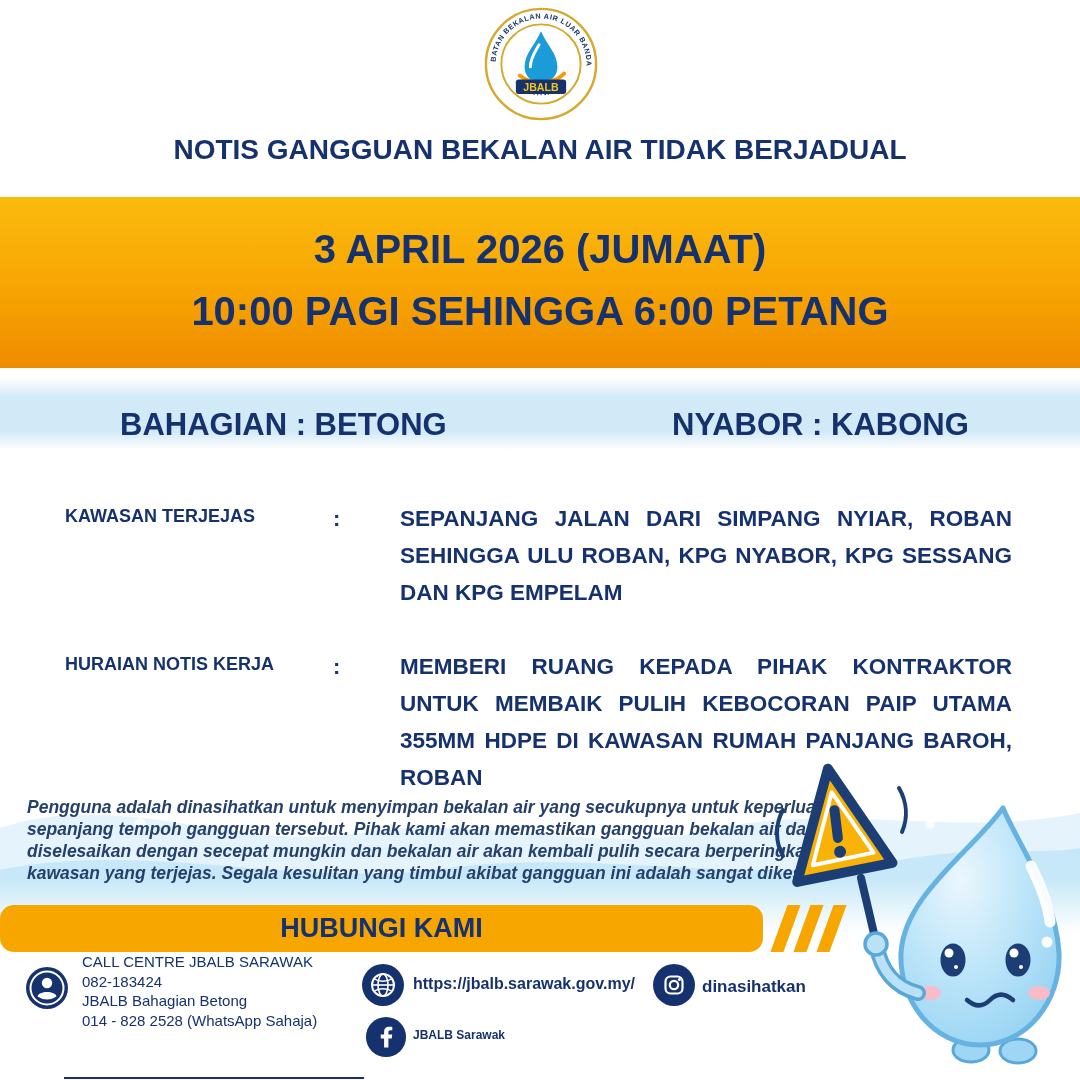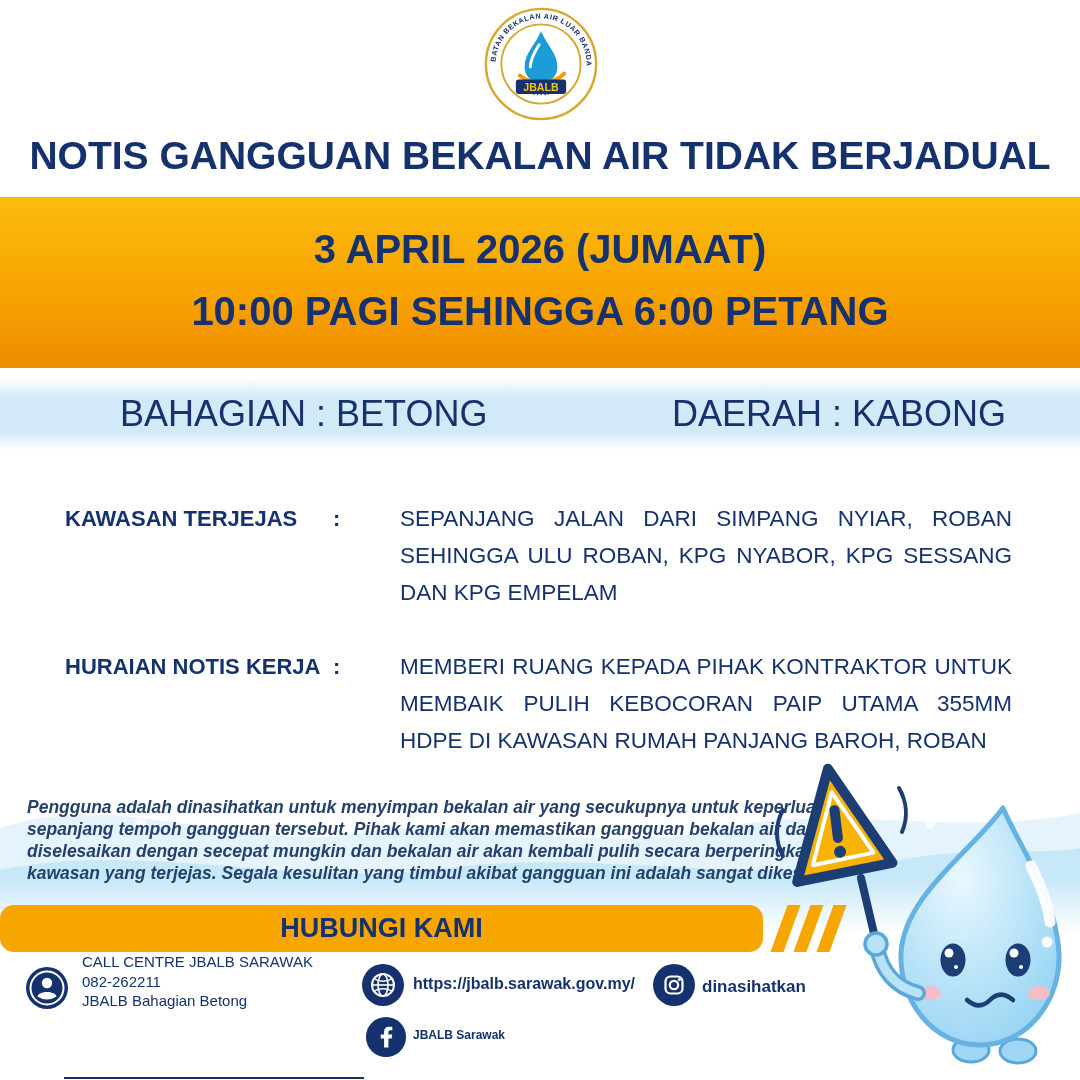--- a/index.html
+++ b/index.html
@@ -24,7 +24,7 @@
   .title{
     left:0;top:134px;width:1080px;
     text-align:center;
-    font-size:39px;font-weight:bold;color:var(--navy);
+    font-size:28px;font-weight:bold;color:var(--navy);
     letter-spacing:0px;z-index:2;
   }
 

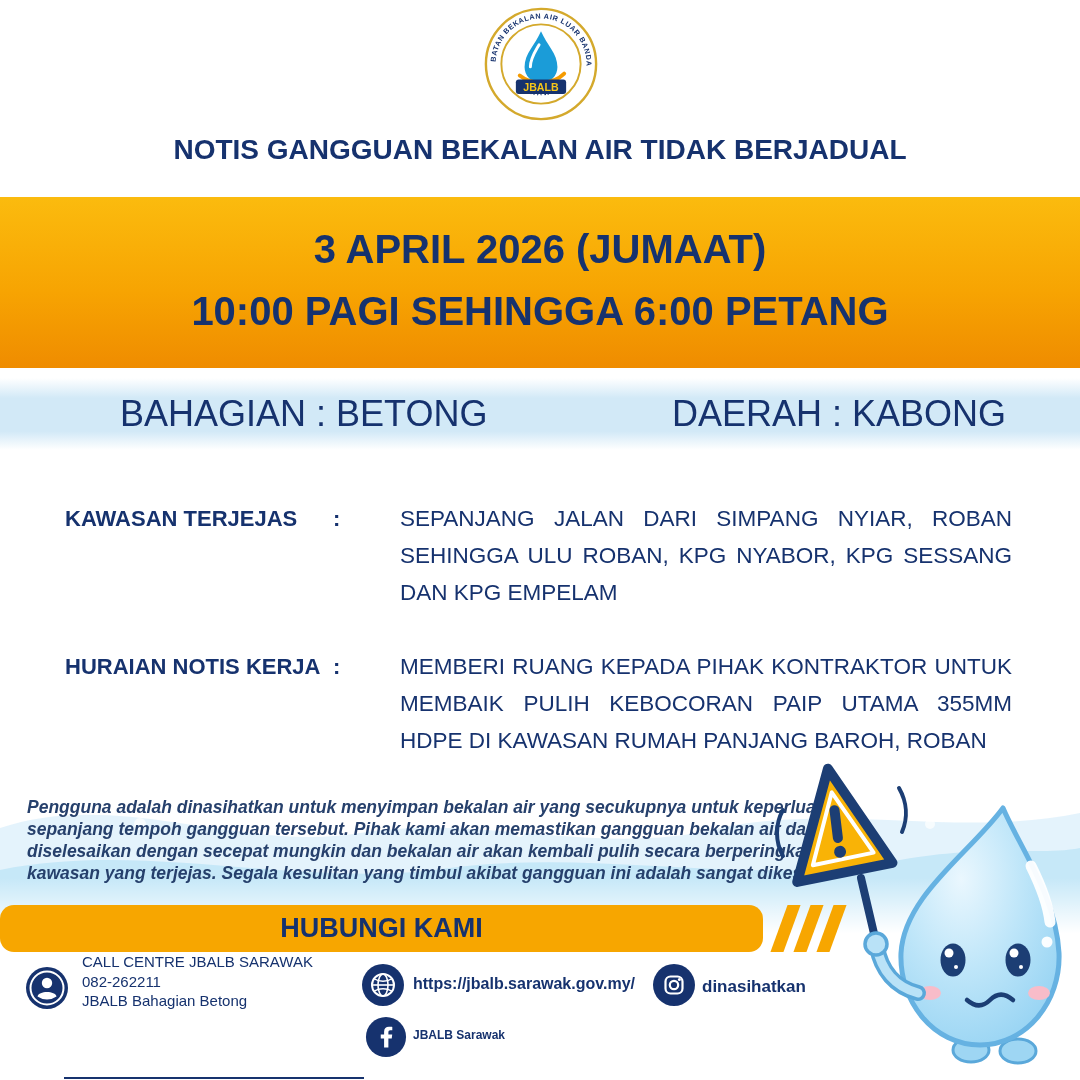--- a/index.html
+++ b/index.html
@@ -48,8 +48,8 @@
     z-index:1;
   }
   .region-band span{
-    position:absolute;top:0;line-height:72px;
-    font-size:36px;font-weight:normal;color:var(--navy);
+    position:absolute;top:11px;line-height:72px;
+    font-size:31px;font-weight:bold;color:var(--navy);
   }
   .region-bahagian{left:120px;}
   .region-daerah{left:672px;}

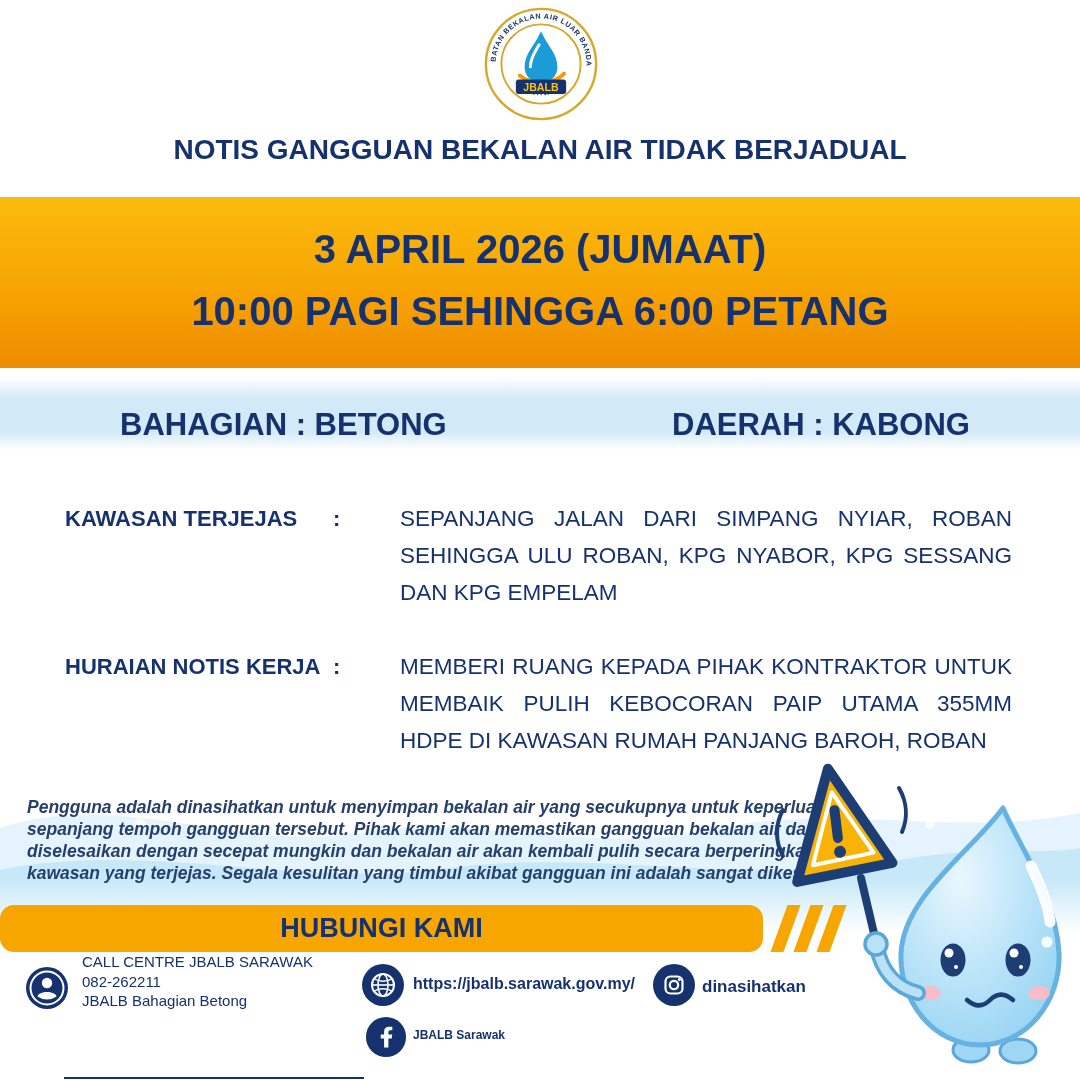--- a/index.html
+++ b/index.html
@@ -171,7 +171,7 @@
 
   <div class="abs region-band">
     <span class="region-bahagian">BAHAGIAN : BETONG</span>
-    <span class="region-daerah">DAERAH : KABONG</span>
+    <span class="region-daerah">NYABOR : KABONG</span>
   </div>
 
   <div class="abs det-label row1-label">KAWASAN TERJEJAS</div>

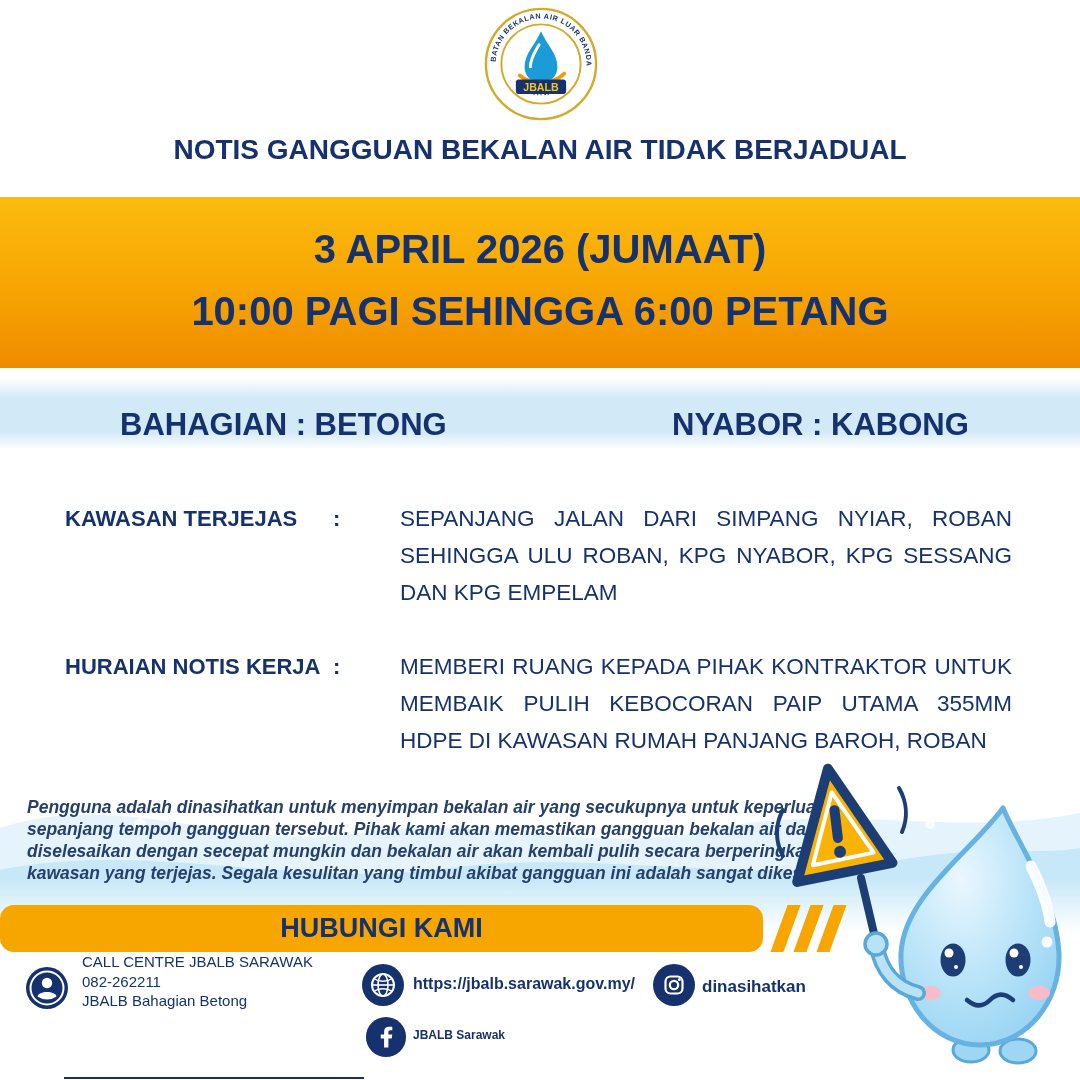--- a/index.html
+++ b/index.html
@@ -56,7 +56,7 @@
 
   
   .det-label{
-    font-size:22px;font-weight:bold;color:var(--navy);z-index:2;
+    font-size:18px;font-weight:bold;color:var(--navy);z-index:2;
   }
   .det-colon{
     font-size:22px;font-weight:bold;color:var(--navy);z-index:2;

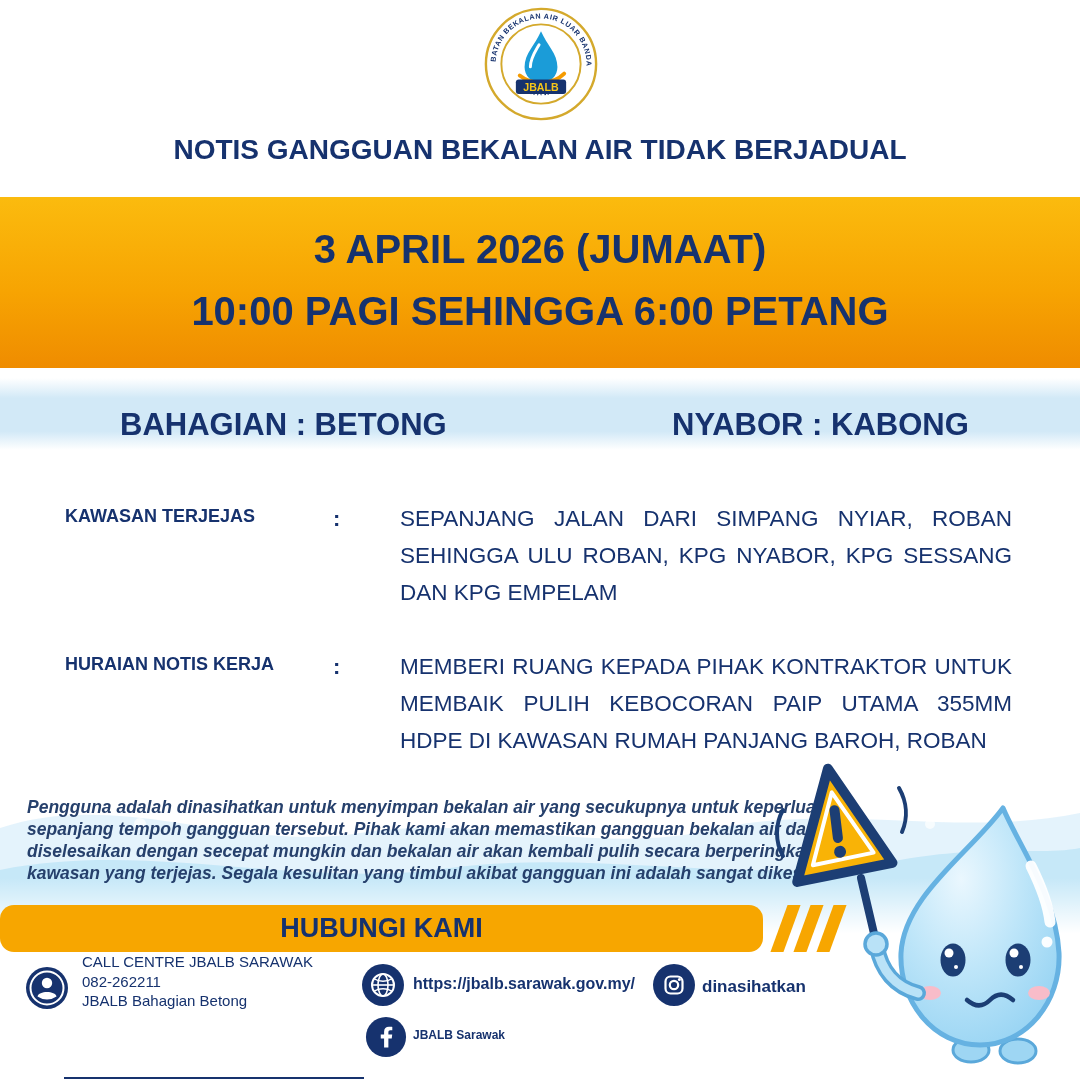--- a/index.html
+++ b/index.html
@@ -62,7 +62,7 @@
     font-size:22px;font-weight:bold;color:var(--navy);z-index:2;
   }
   .det-value{
-    width:612px;font-size:22.5px;font-weight:normal;color:var(--navy);
+    width:612px;font-size:22.5px;font-weight:bold;color:var(--navy);
     line-height:37px;text-align:justify;z-index:2;
   }
   .row1-label{left:65px;top:506px;}

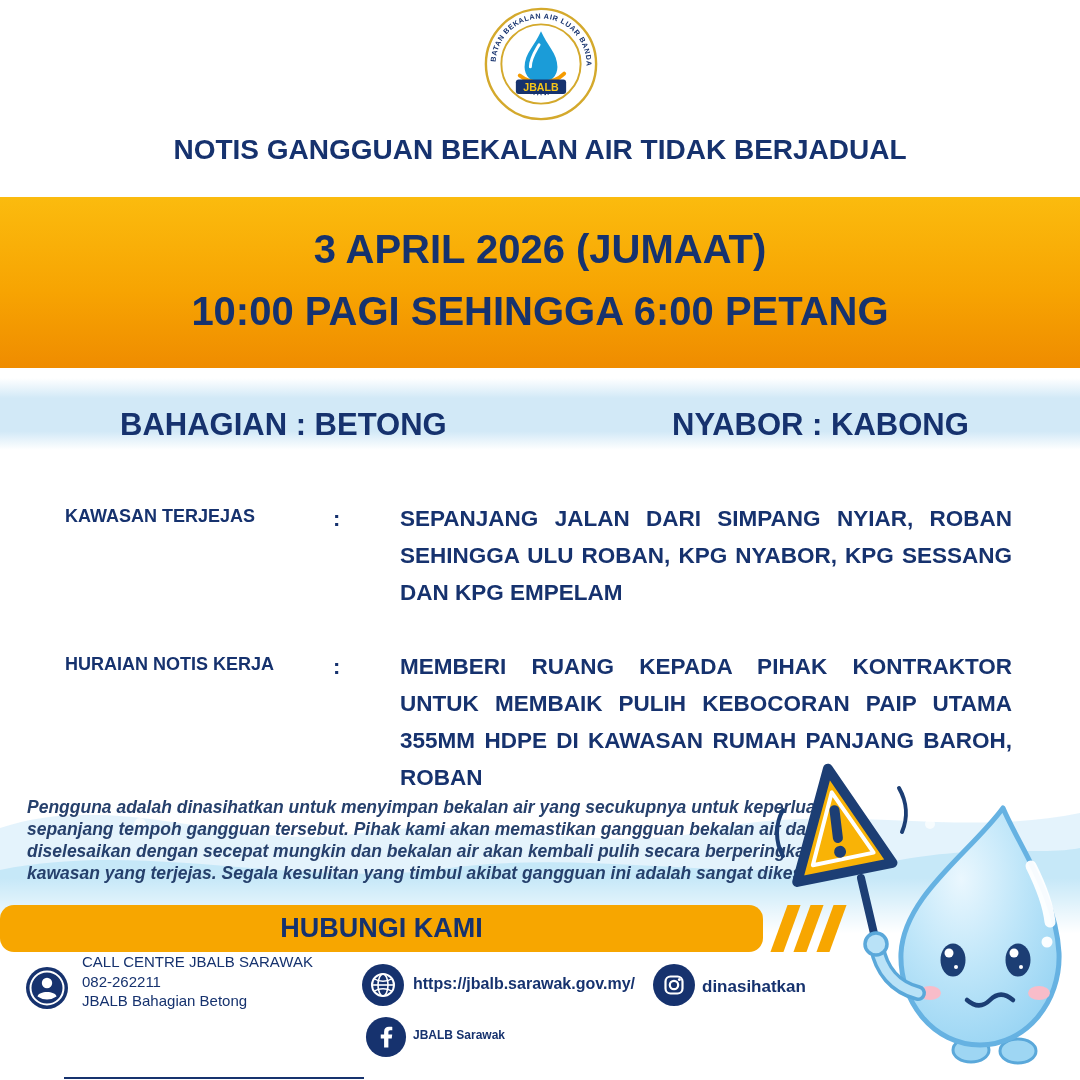--- a/index.html
+++ b/index.html
@@ -199,7 +199,7 @@
   </svg>
   <div class="abs call-block">
     <div>CALL CENTRE JBALB SARAWAK</div>
-    <div>082-262211</div>
+    <div>082-183424</div>
     <div>JBALB Bahagian Betong</div>
   </div>
 

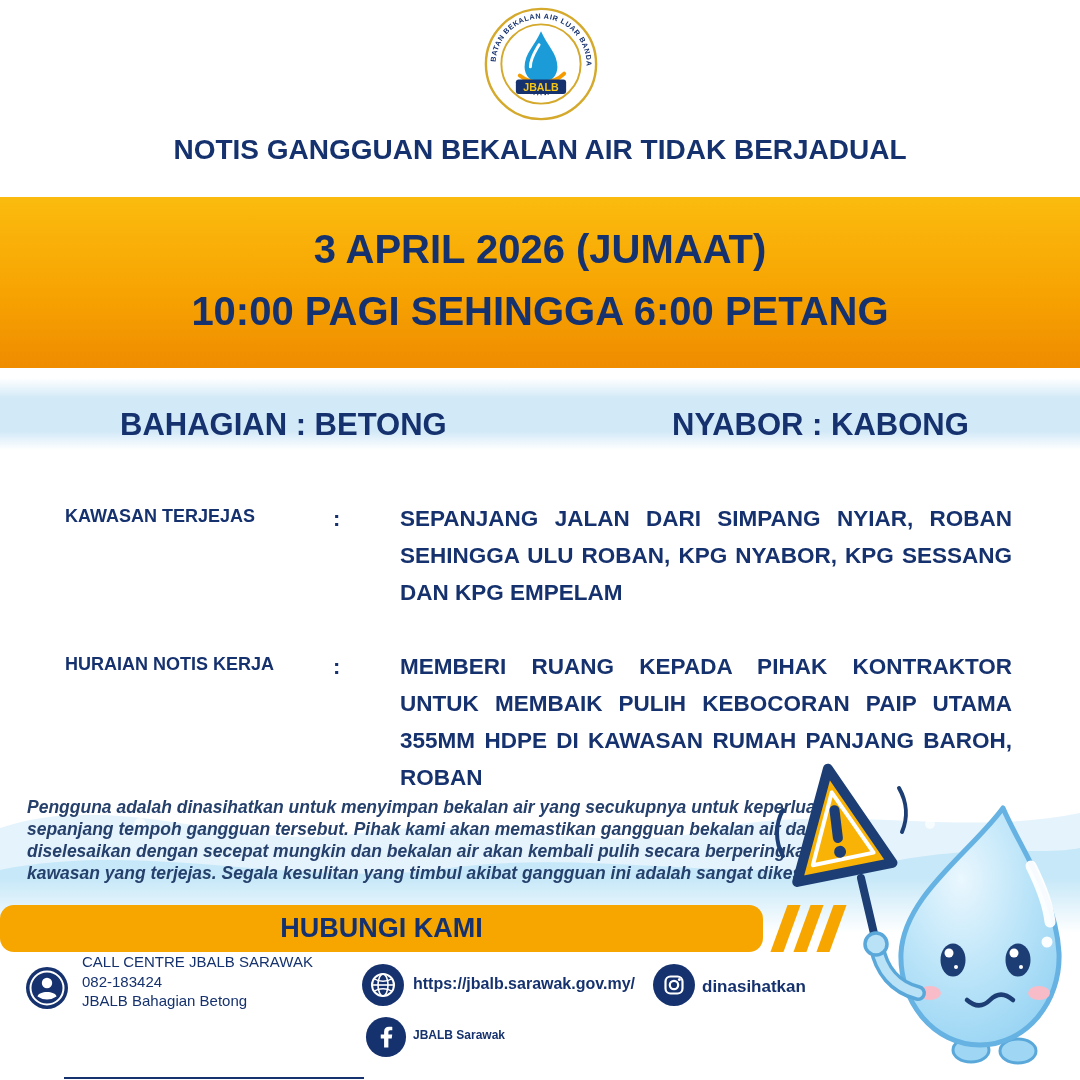--- a/index.html
+++ b/index.html
@@ -201,6 +201,7 @@
     <div>CALL CENTRE JBALB SARAWAK</div>
     <div>082-183424</div>
     <div>JBALB Bahagian Betong</div>
+    <div>014 - 828 2528 (WhatsApp Sahaja)</div>
   </div>
 
   <svg class="ft-icon icon-globe" viewBox="0 0 44 44">

